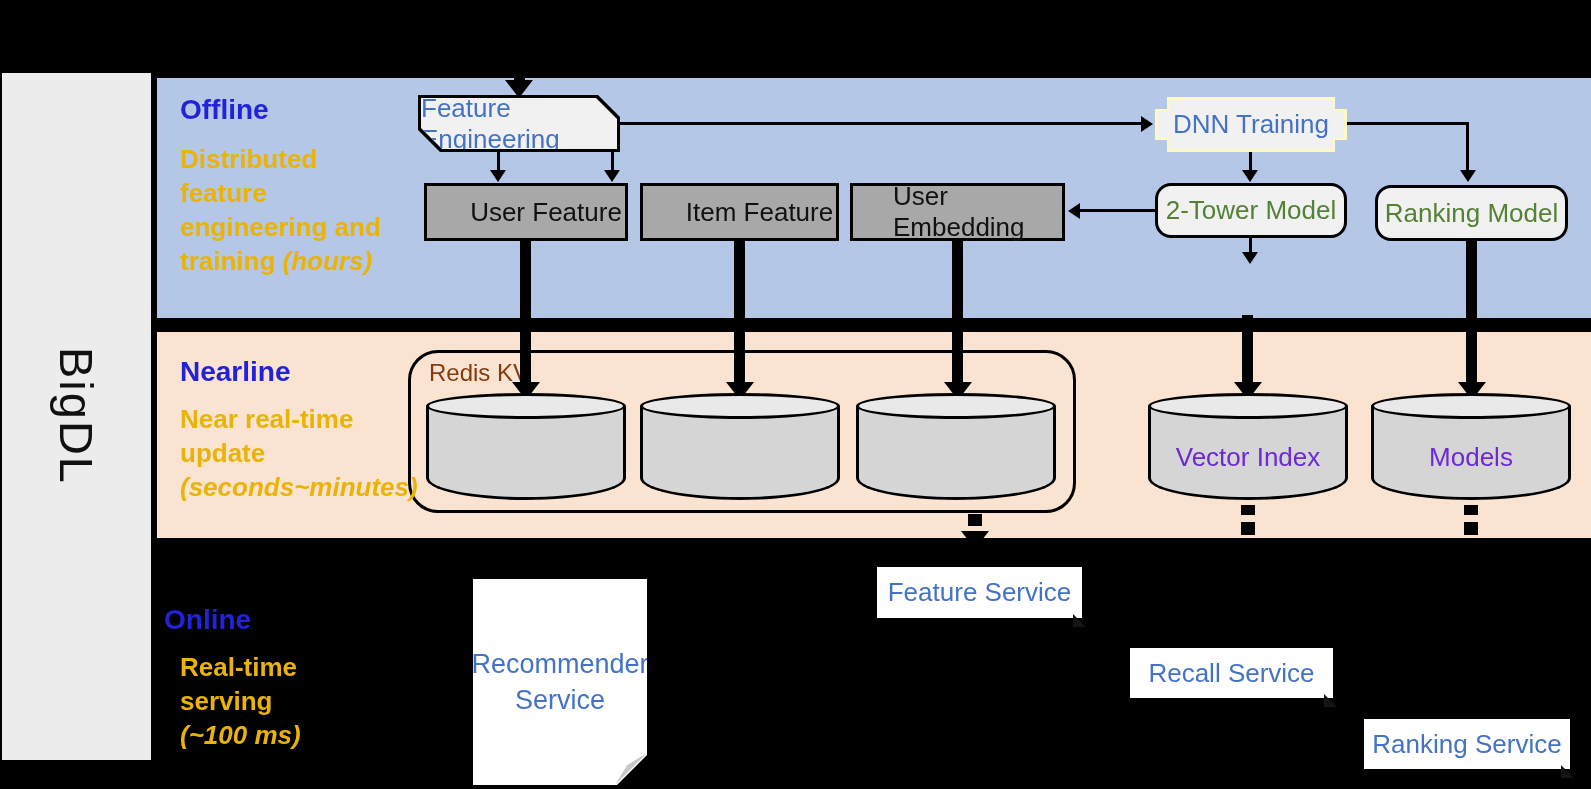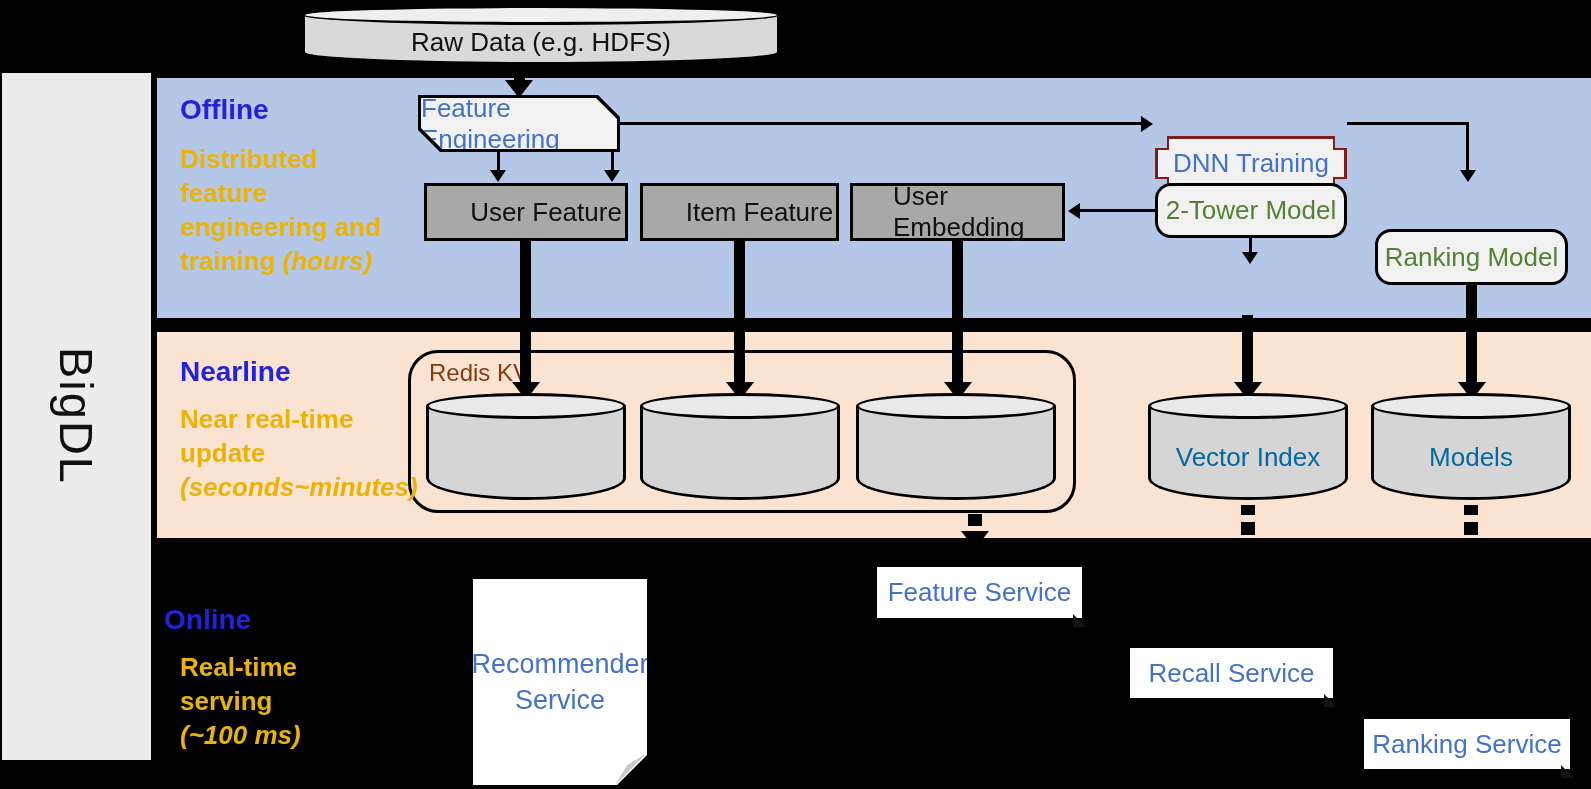--- a/index.html
+++ b/index.html
@@ -103,12 +103,6 @@
     <i>(~100 ms)</i>
   </div>
 
-  <div class="cyl" id="raw-cyl" style="left:302px;top:5px;width:478px;height:60px;">
-    <div class="cbody">
-        <span class="clabel">Raw Data (e.g. HDFS)</span>
-      </div>
-    <div class="ctop"></div>
-  </div>
 
   <div class="vline thick" style="left:514px;top:66px;height:16px;"></div>
   <div class="ah ah-down-big" style="left:505px;top:80px;"></div>

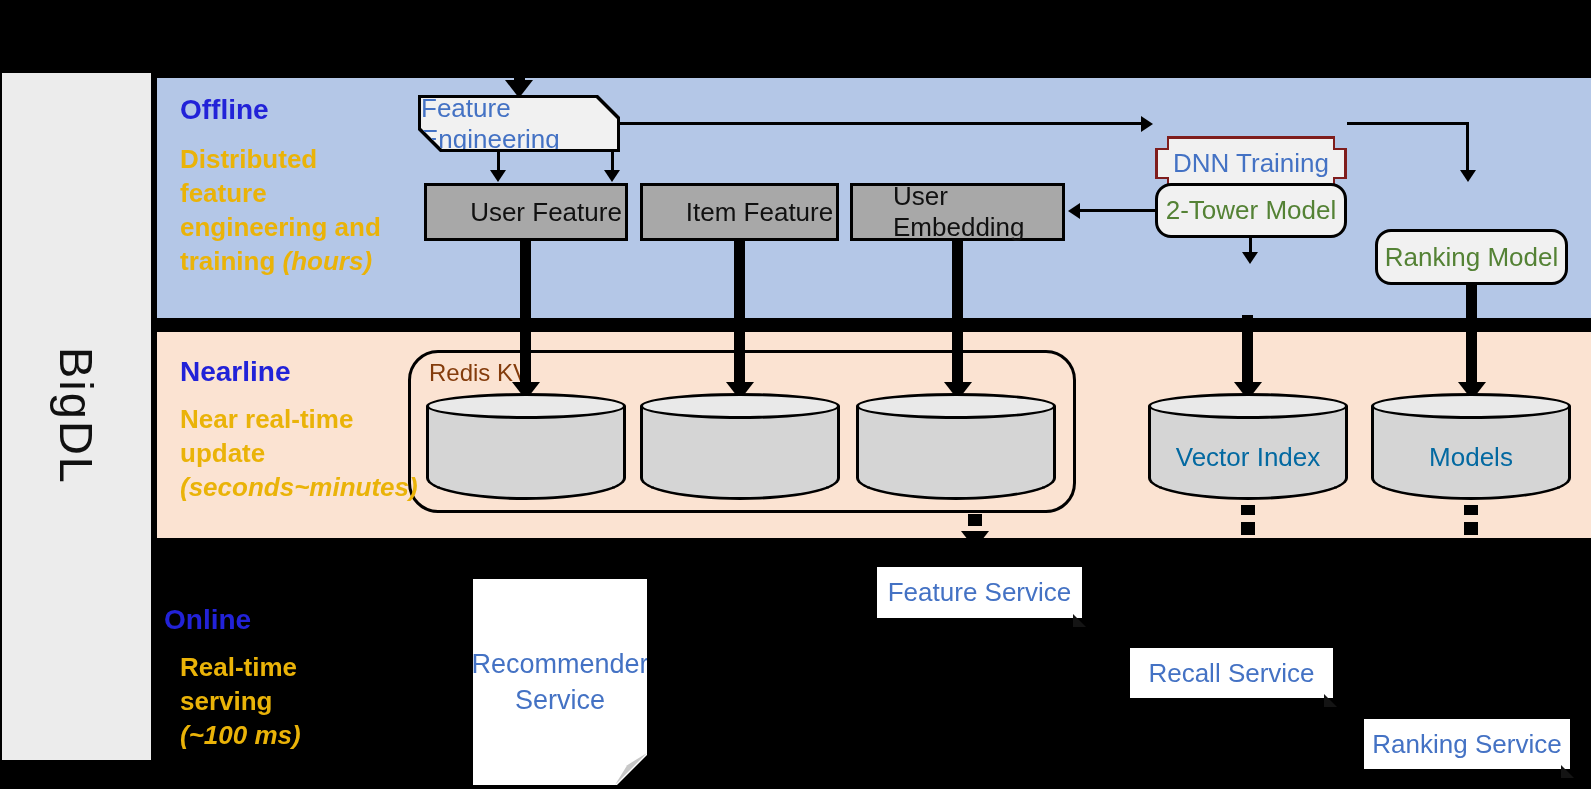--- a/index.html
+++ b/index.html
@@ -33,7 +33,7 @@
        display:flex;align-items:center;justify-content:center;font-size:26px;color:#4472C4;}
   .snip-o{clip-path:polygon(0 0,calc(100% - 22px) 0,100% 22px,100% 100%,22px 100%,0 calc(100% - 22px));background:#000;}
   .snip-i{clip-path:polygon(0 0,calc(100% - 21px) 0,100% 21px,100% 100%,21px 100%,0 calc(100% - 21px));}
-  .plaque-o{clip-path:polygon(0 12px,12px 12px,12px 0,calc(100% - 12px) 0,calc(100% - 12px) 12px,100% 12px,100% calc(100% - 12px),calc(100% - 12px) calc(100% - 12px),calc(100% - 12px) 100%,12px 100%,12px calc(100% - 12px),0 calc(100% - 12px));background:#7f1d1d;margin-top:39px;}
+  .plaque-o{clip-path:polygon(0 12px,12px 12px,12px 0,calc(100% - 12px) 0,calc(100% - 12px) 12px,100% 12px,100% calc(100% - 12px),calc(100% - 12px) calc(100% - 12px),calc(100% - 12px) 100%,12px 100%,12px calc(100% - 12px),0 calc(100% - 12px));background:#fef9c3;}
   .plaque-i{clip-path:polygon(0 11px,11px 11px,11px 0,calc(100% - 11px) 0,calc(100% - 11px) 11px,100% 11px,100% calc(100% - 11px),calc(100% - 11px) calc(100% - 11px),calc(100% - 11px) 100%,11px 100%,11px calc(100% - 11px),0 calc(100% - 11px));}
   
   .cyl{position:absolute;z-index:3;}

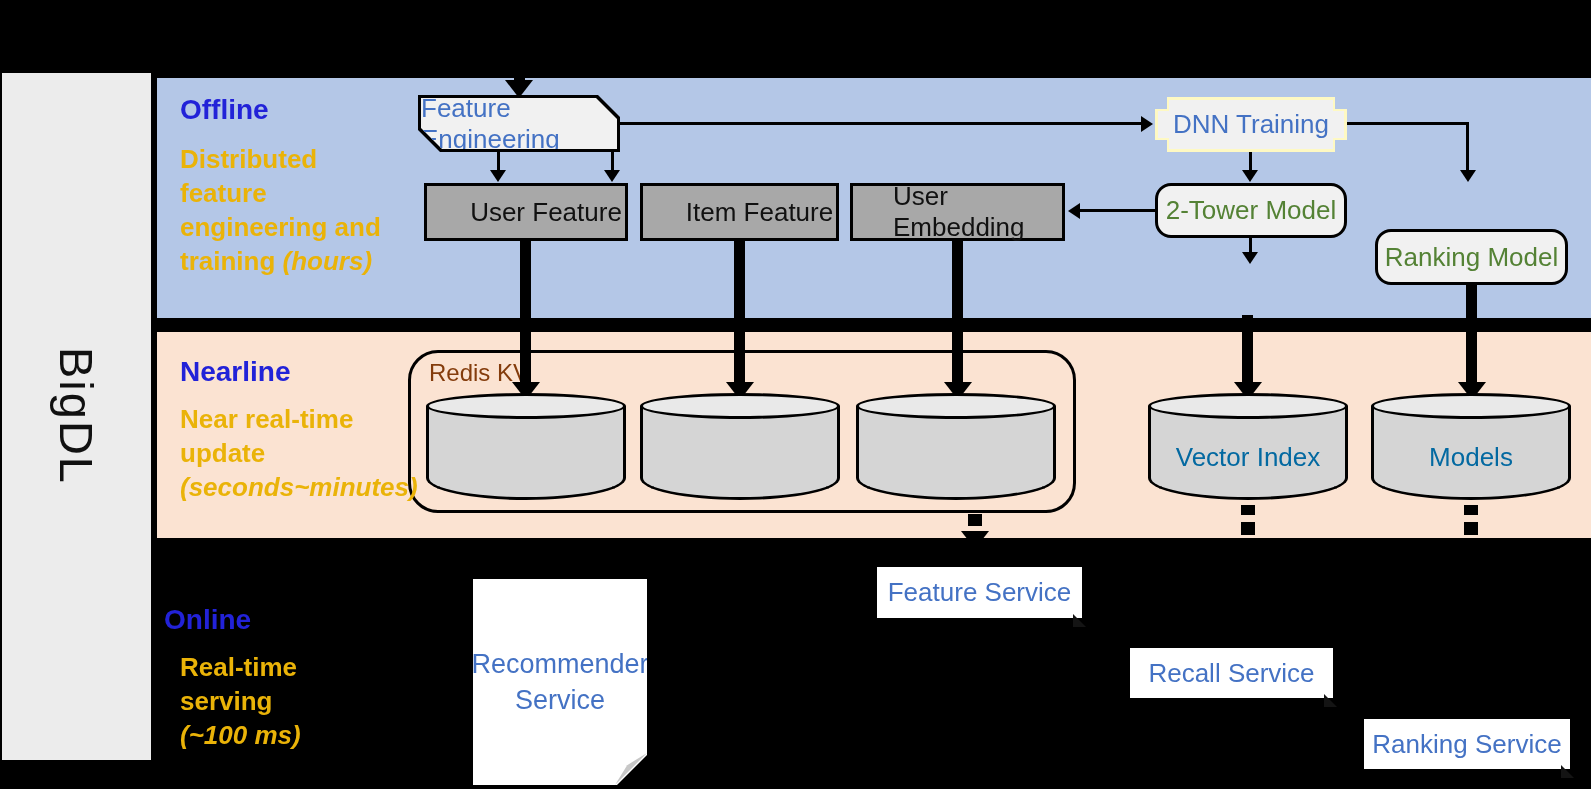--- a/index.html
+++ b/index.html
@@ -149,7 +149,7 @@
   <div class="box modelbox" style="left:1155px;top:183px;width:192px;height:55px;">
     <span>2-Tower Model</span>
   </div>
-  <div class="box modelbox" style="left:1375px;top:185px;width:193px;height:56px;margin-top:44px;">
+  <div class="box modelbox" style="left:1375px;top:185px;width:193px;height:56px;">
     <span>Ranking Model</span>
   </div>
 

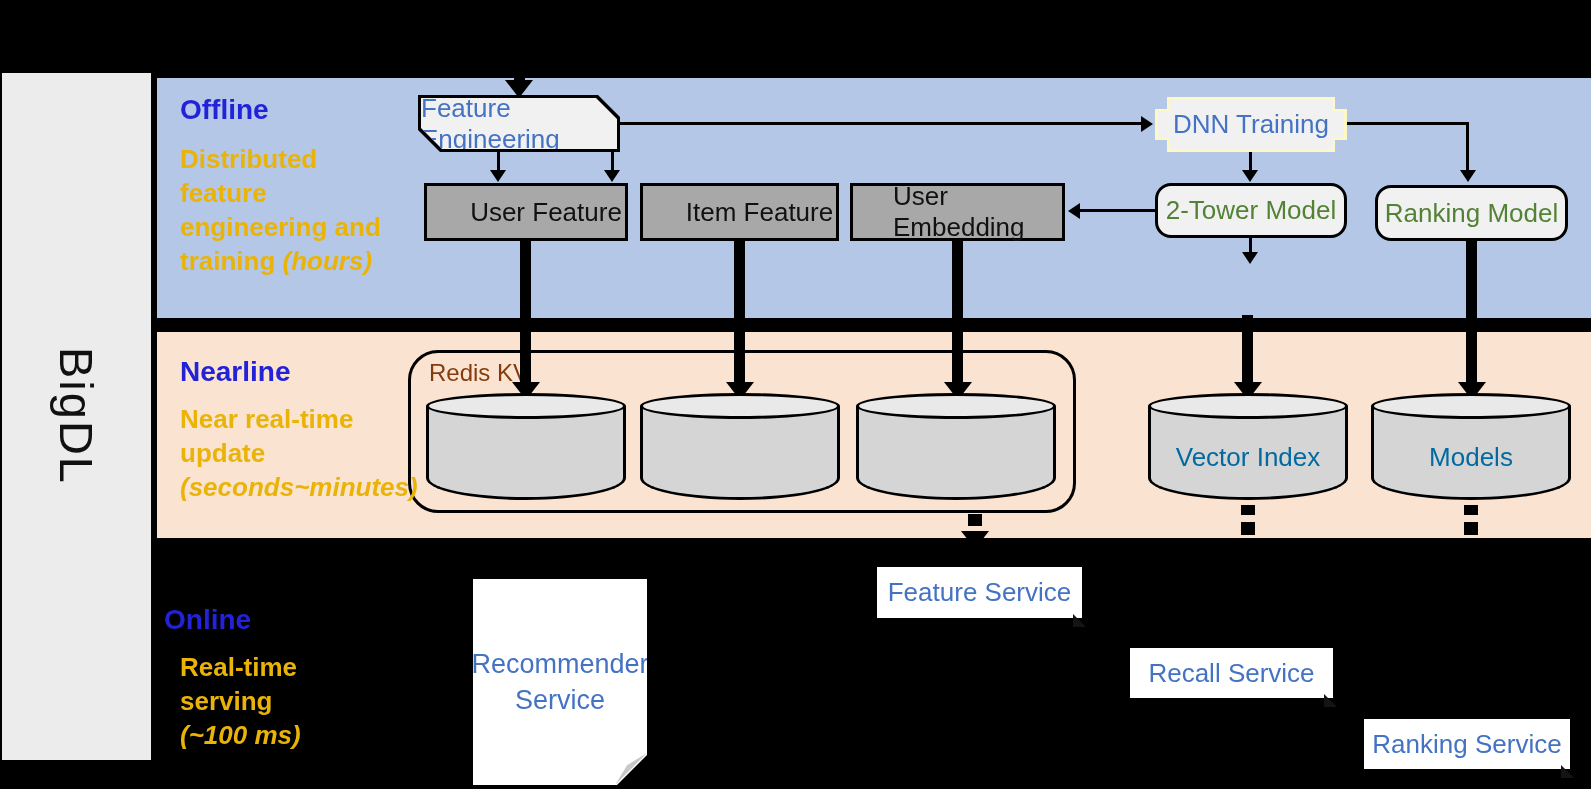--- a/index.html
+++ b/index.html
@@ -42,7 +42,7 @@
       display:flex;align-items:center;justify-content:center;}
   .cyl .ctop{position:absolute;left:0;right:0;top:0;height:26px;background:#E9E9E9;
       border:3px solid #000;border-radius:50%;box-sizing:border-box;}
-  .cyl .clabel{position:relative;top:6px;font-size:26px;color:#0369a1;}
+  .cyl .clabel{position:relative;top:6px;font-size:26px;color:#6d28d9;}
   #raw-cyl .cbody{top:10px;border-radius:0 0 100% 100% / 0 0 26px 26px;background:#D9D9D9;}
   #raw-cyl .ctop{height:20px;background:#EFEFEF;}
   #raw-cyl .clabel{color:#111;top:4px;}

